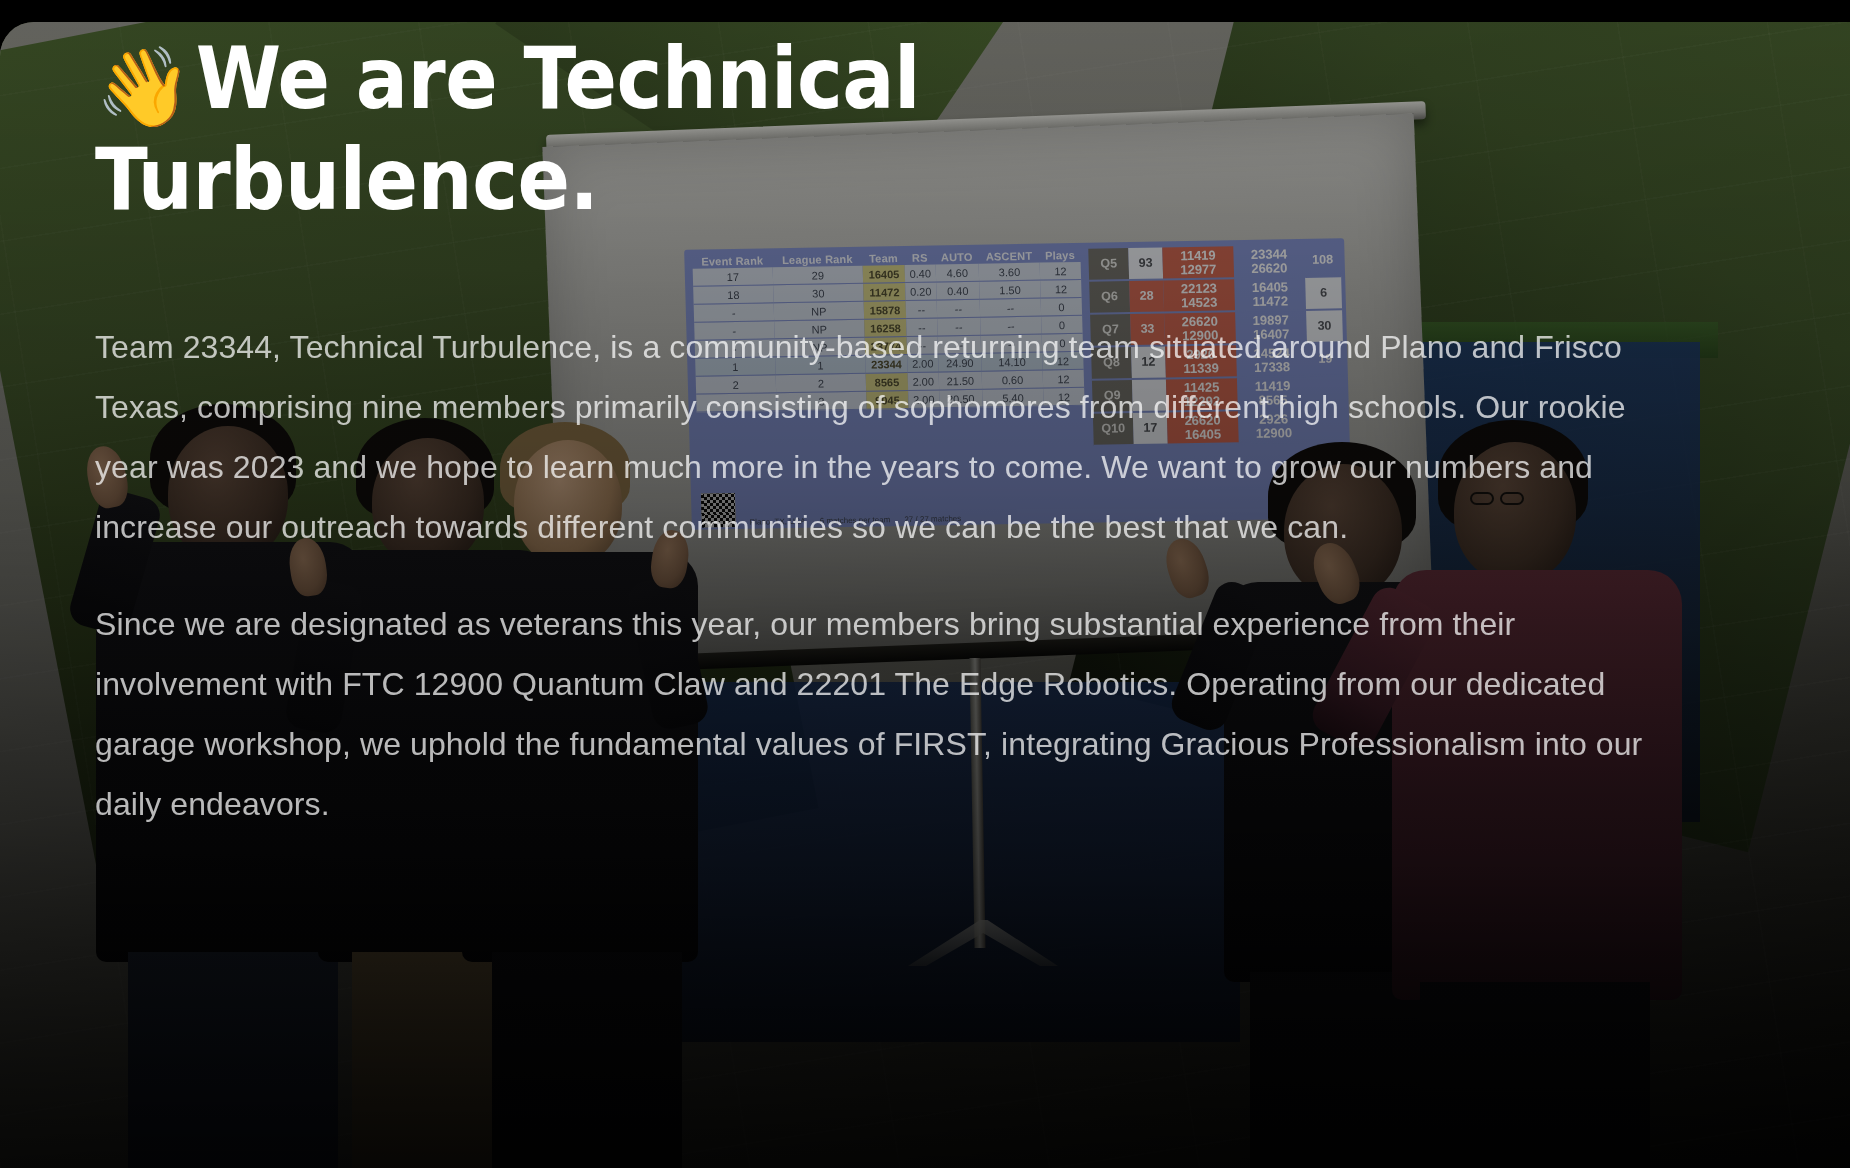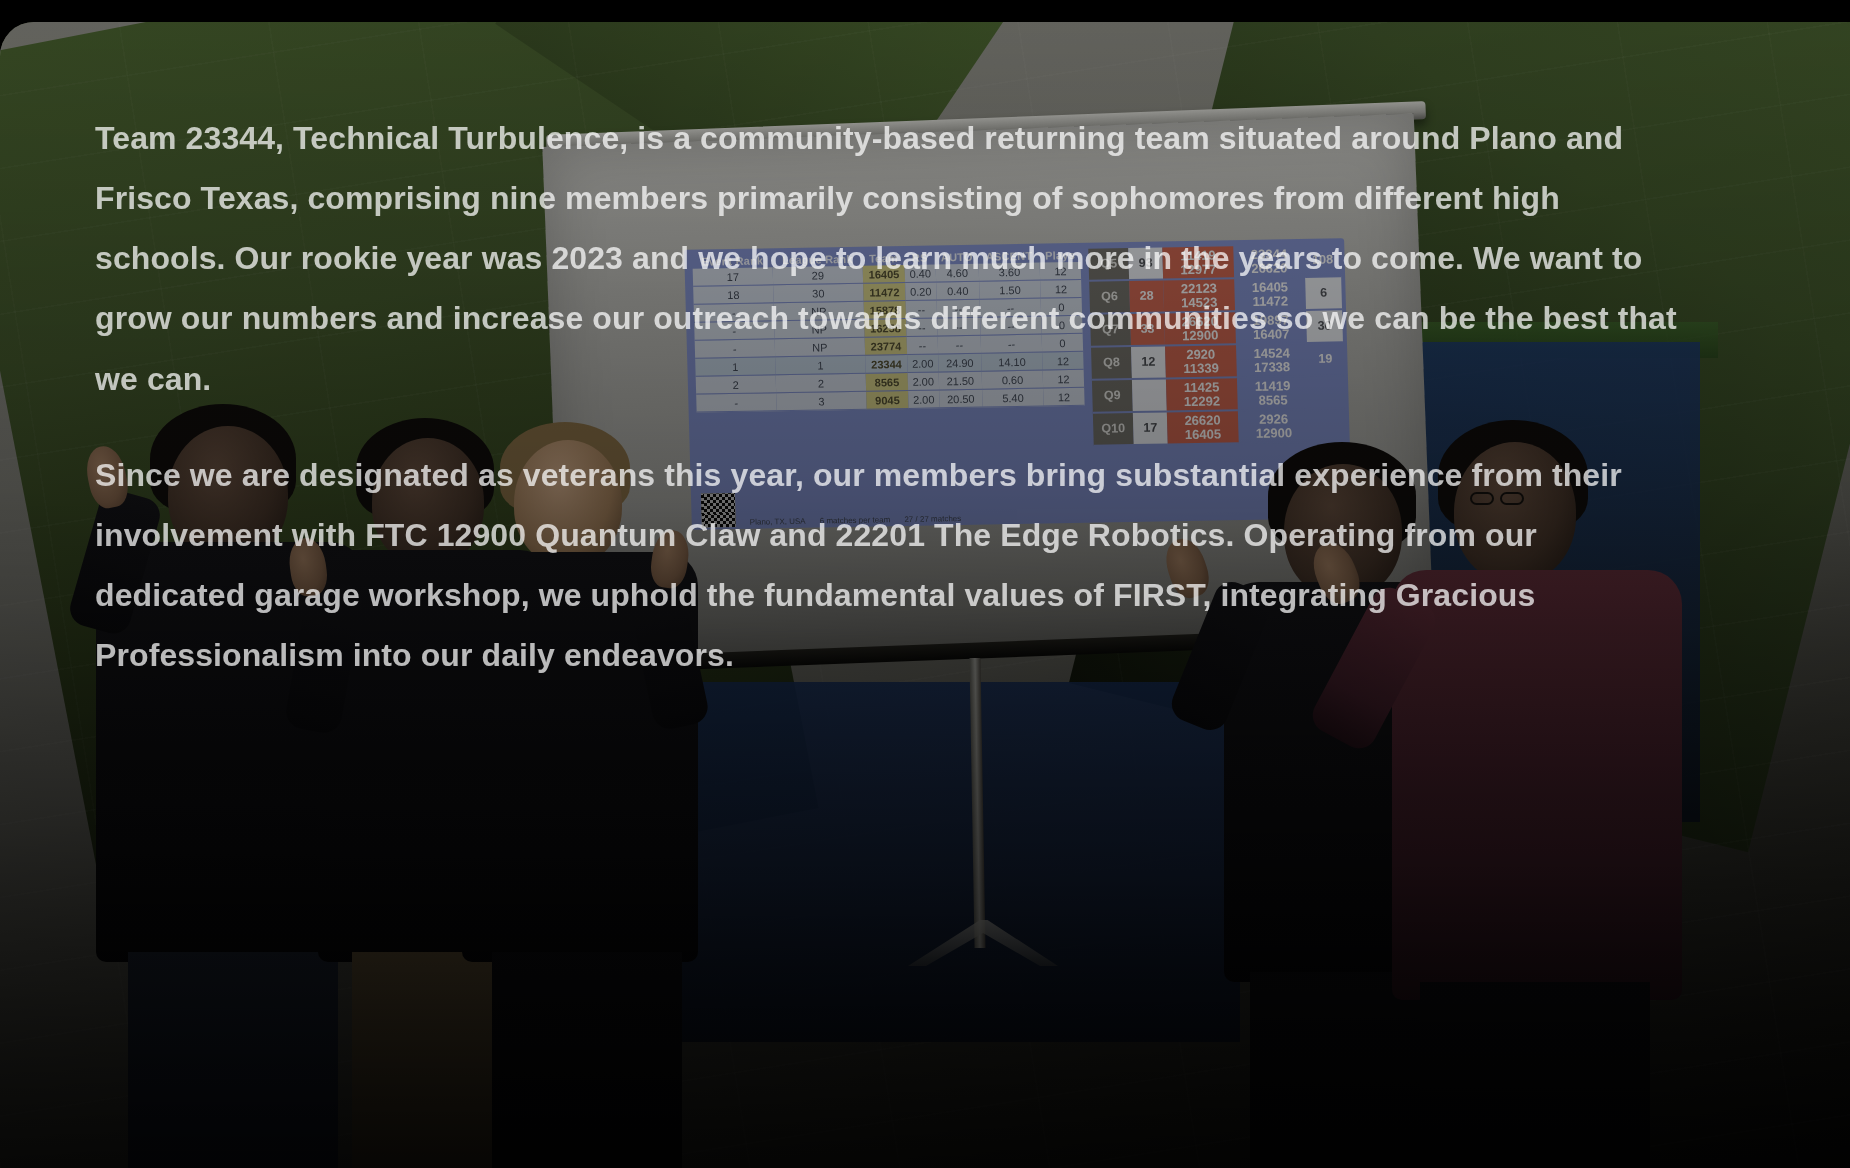--- a/index.html
+++ b/index.html
@@ -540,6 +540,9 @@
   </div>
 
   <div class="content">
+    <h1 class="headline">
+      <span class="wave">👋</span><span>We are Technical Turbulence.</span>
+    </h1>
 
     <div class="body-copy">
       <p>Team 23344, Technical Turbulence, is a community-based returning team situated around Plano and Frisco Texas, comprising nine members primarily consisting of sophomores from different high schools. Our rookie year was 2023 and we hope to learn much more in the years to come. We want to grow our numbers and increase our outreach towards different communities so we can be the best that we can.</p>

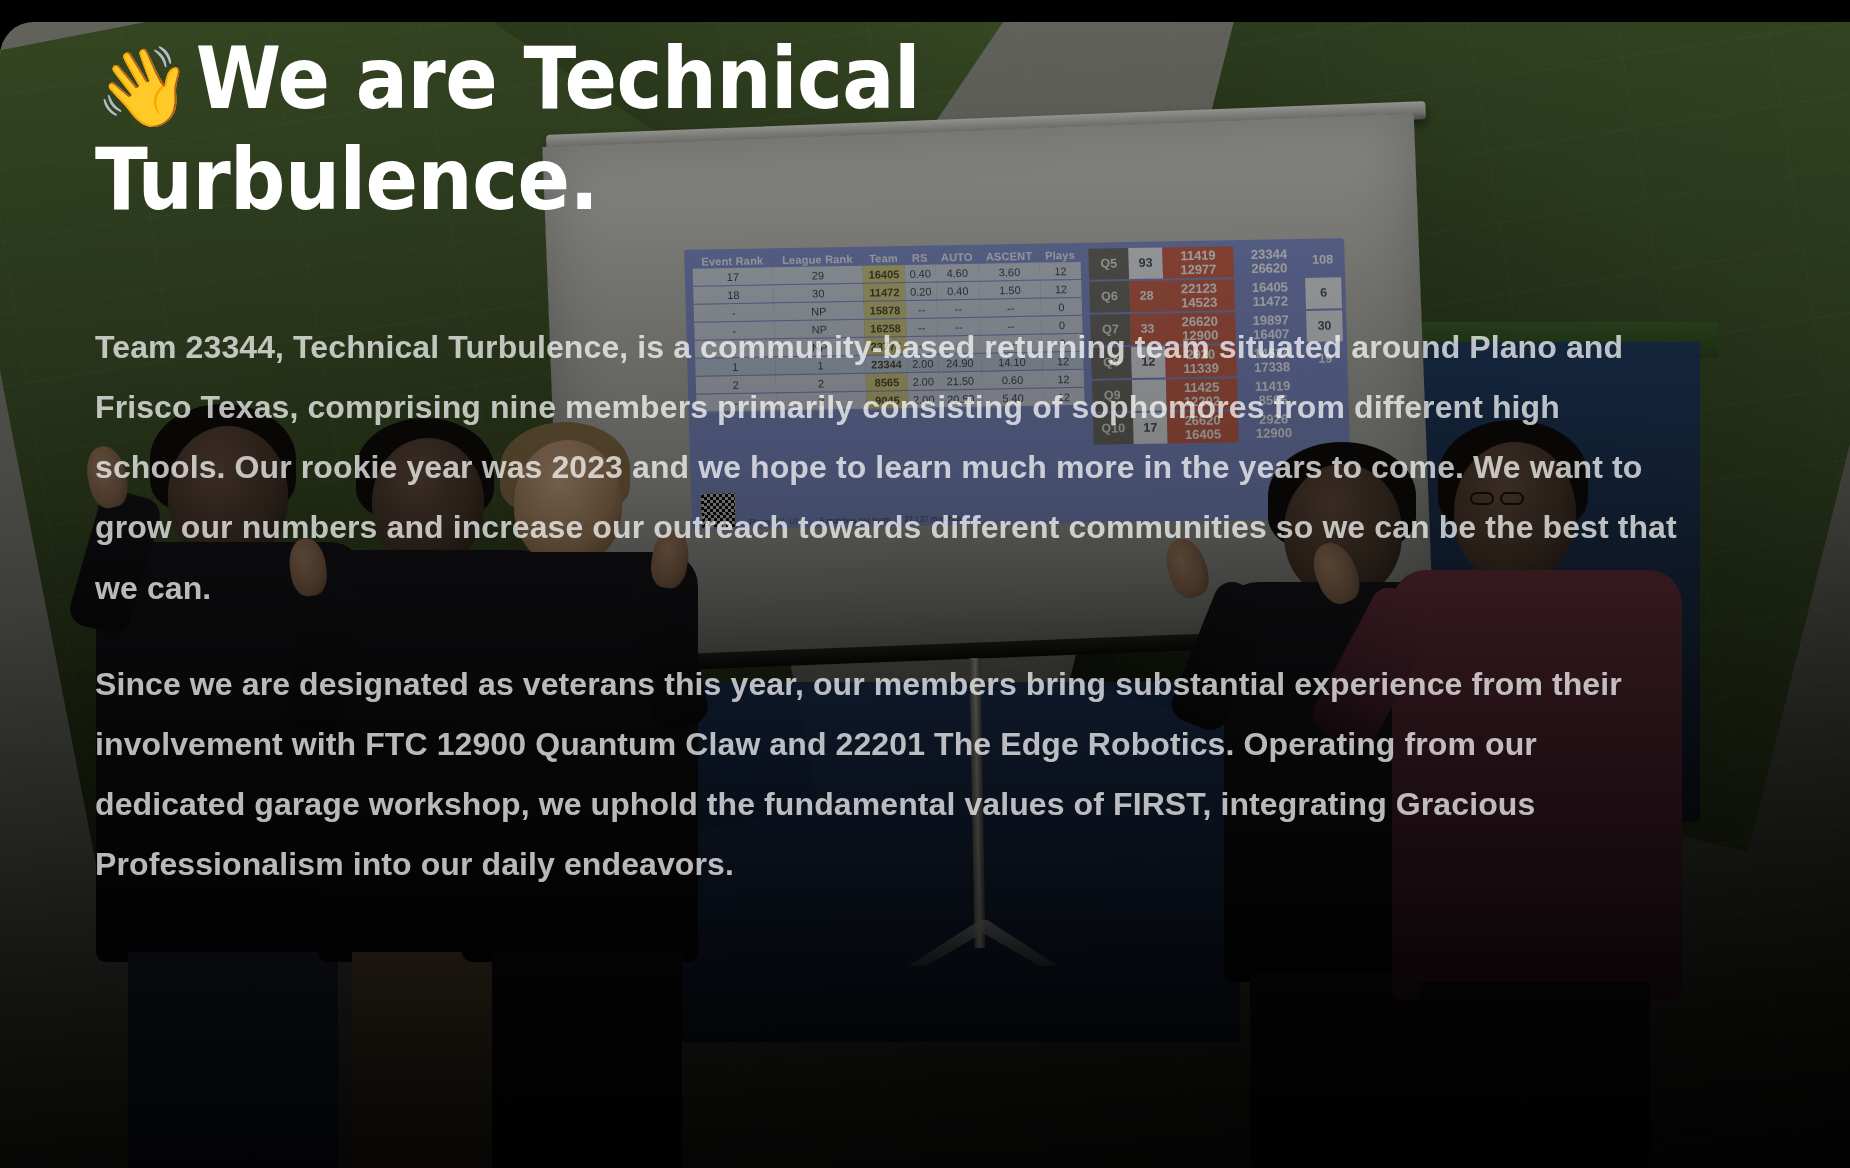--- a/index.html
+++ b/index.html
@@ -308,7 +308,6 @@
     color: rgba(255,255,255,0.72);
     margin: 0 0 36px 0;
     letter-spacing: .1px;
-    font-weight: bold;
   }
 
   

